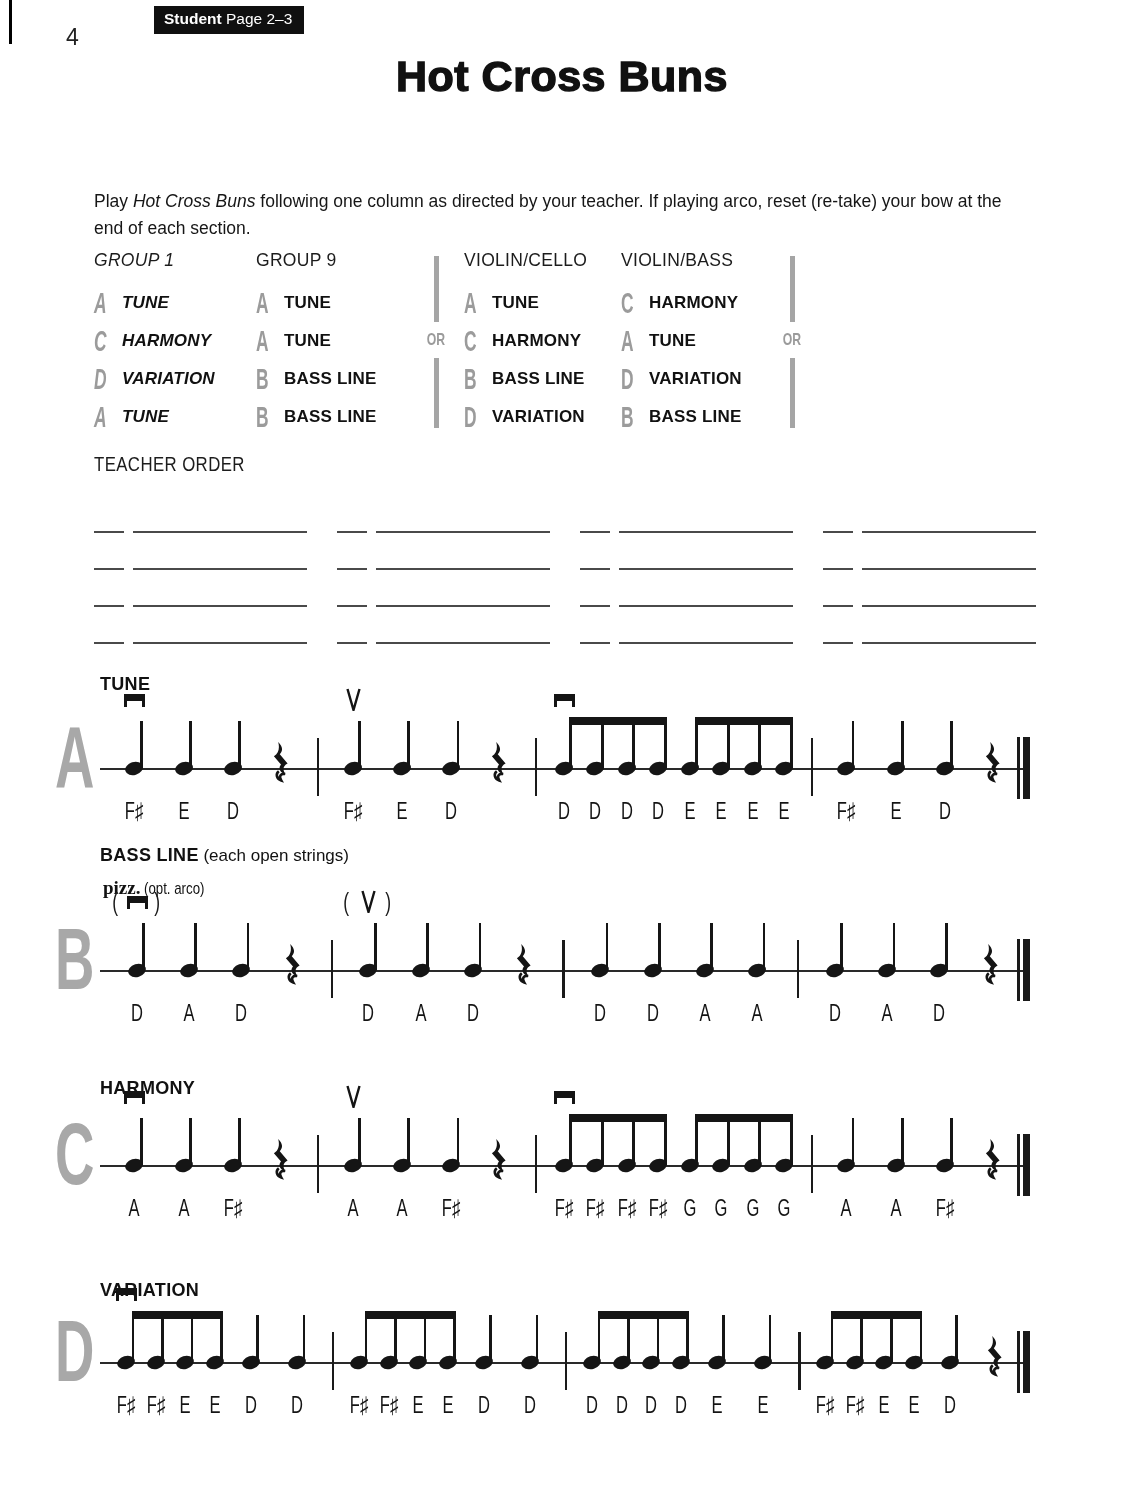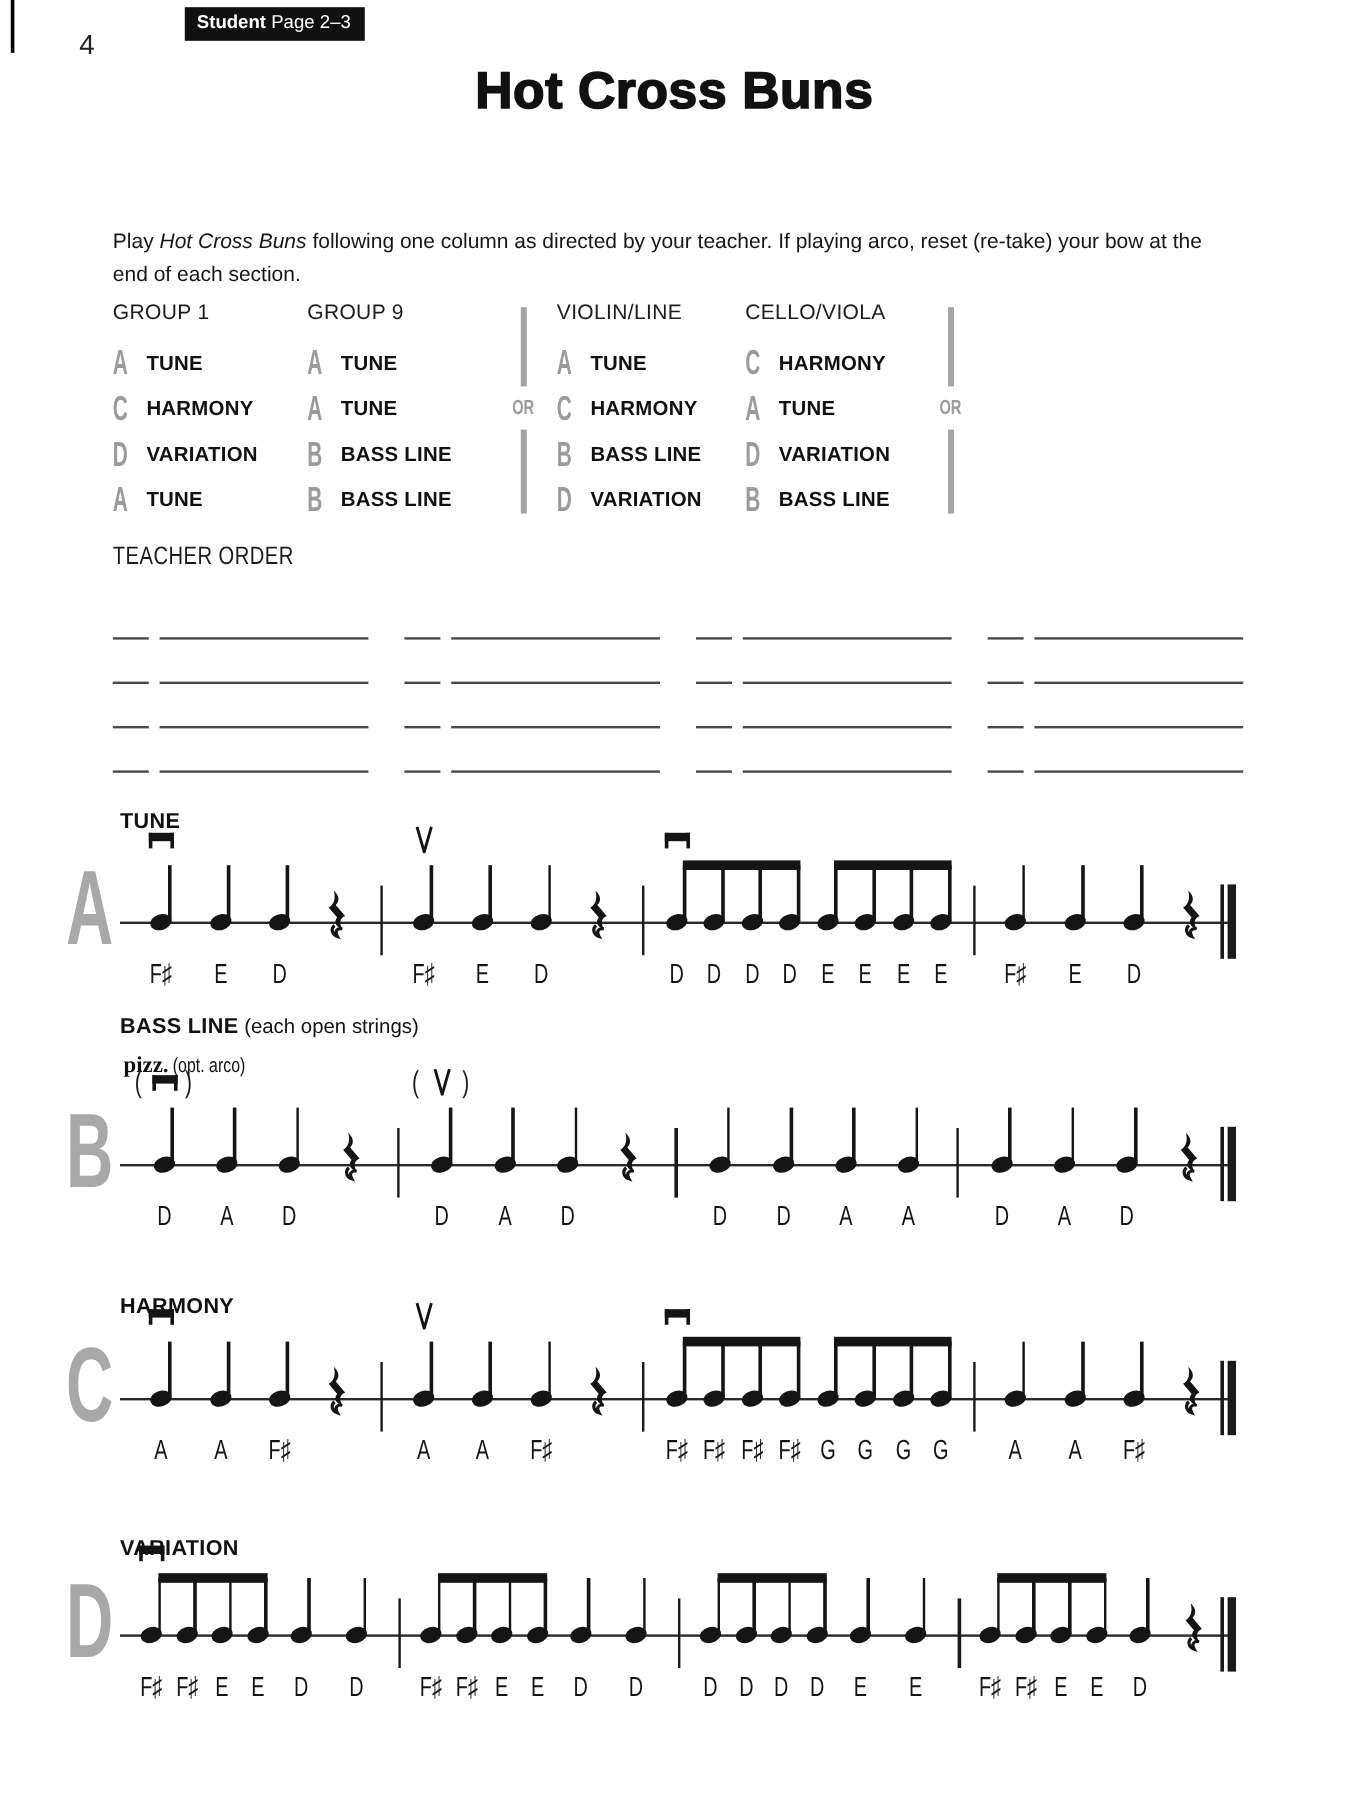--- a/index.html
+++ b/index.html
@@ -87,7 +87,7 @@
       <div class="orlabel">OR</div>
       <div class="orline" style="top:102px;height:70px"></div>
     </div>
-  <div class="arrcol" style="left: 0px;">
+  <div class="arrcol" style="left: 0px; font-style: italic;">
         <div class="archead">GROUP 1</div>
         <div class="arrrow">
           <span class="arrletter">A</span>

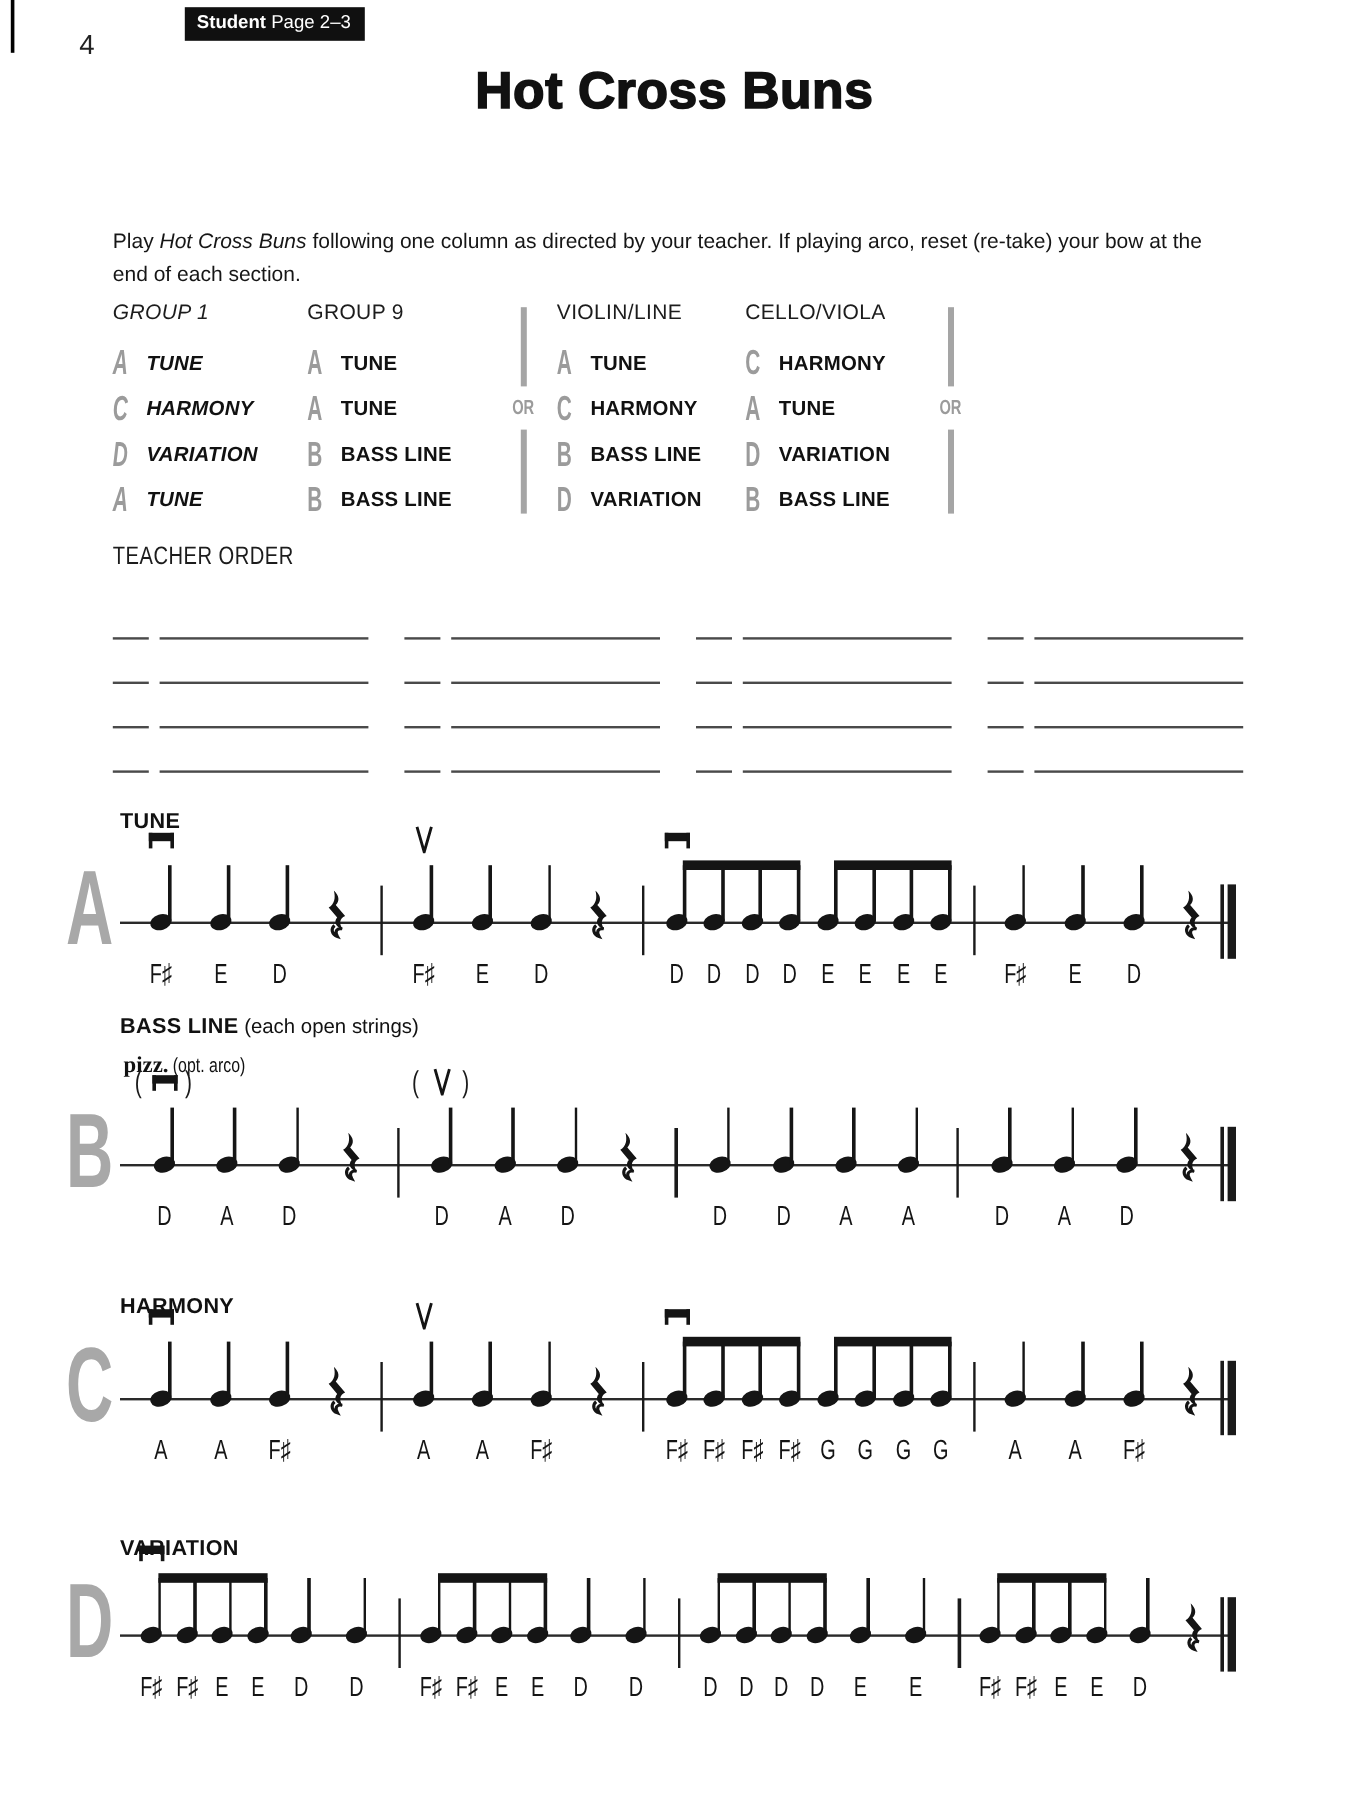--- a/index.html
+++ b/index.html
@@ -126,7 +126,7 @@
         </div>
       </div>
       <div class="arrcol" style="left: 370px;">
-        <div class="archead">VIOLIN/LINE</div>
+        <div class="archead">VIOLIN/CELLO</div>
         <div class="arrrow">
           <span class="arrletter">A</span>
           <span class="arrlabel">TUNE</span>

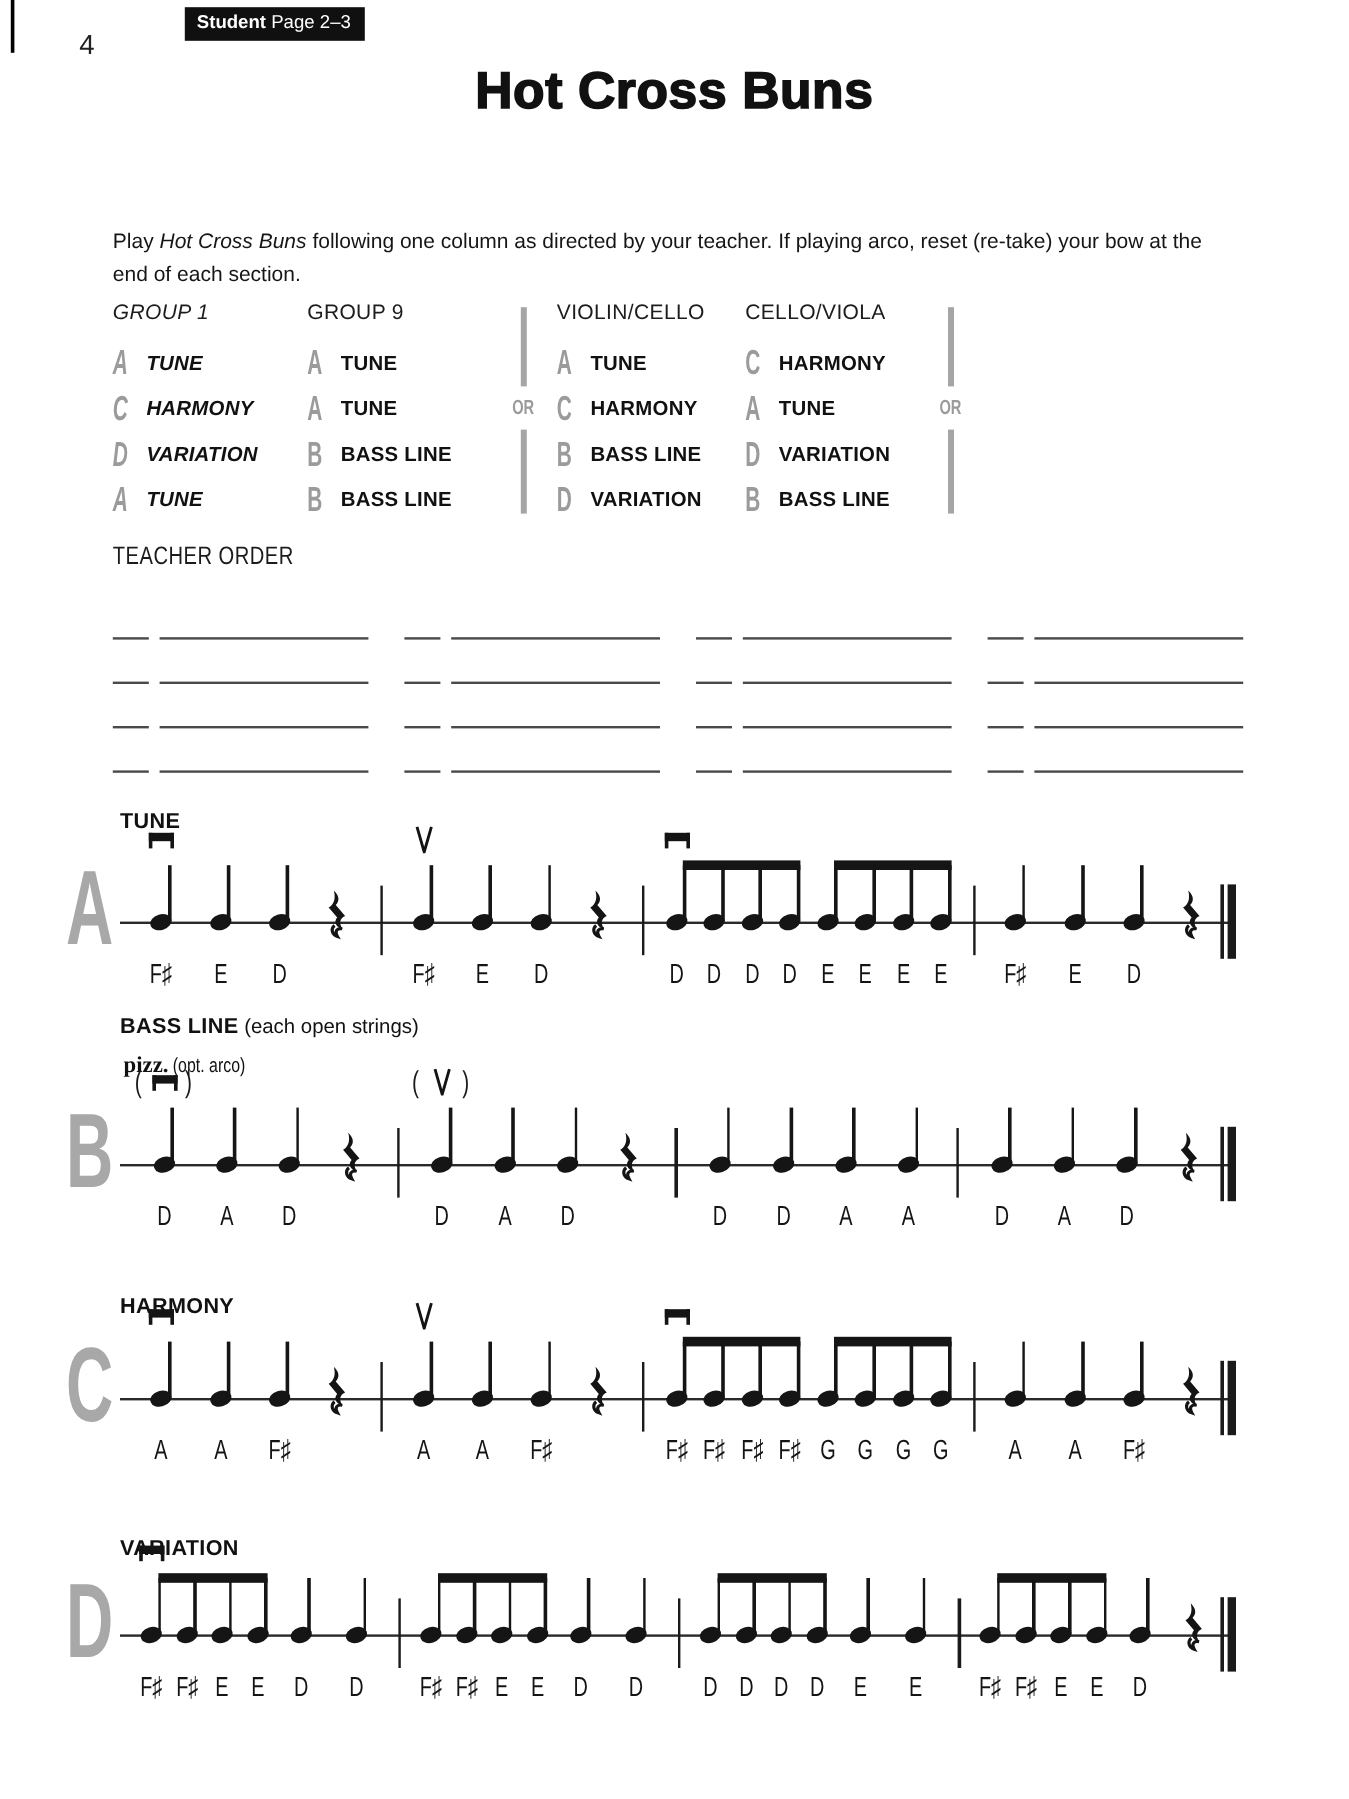--- a/index.html
+++ b/index.html
@@ -145,7 +145,7 @@
         </div>
       </div>
       <div class="arrcol" style="left: 527px;">
-        <div class="archead">CELLO/VIOLA</div>
+        <div class="archead">VIOLIN/BASS</div>
         <div class="arrrow">
           <span class="arrletter">C</span>
           <span class="arrlabel">HARMONY</span>

